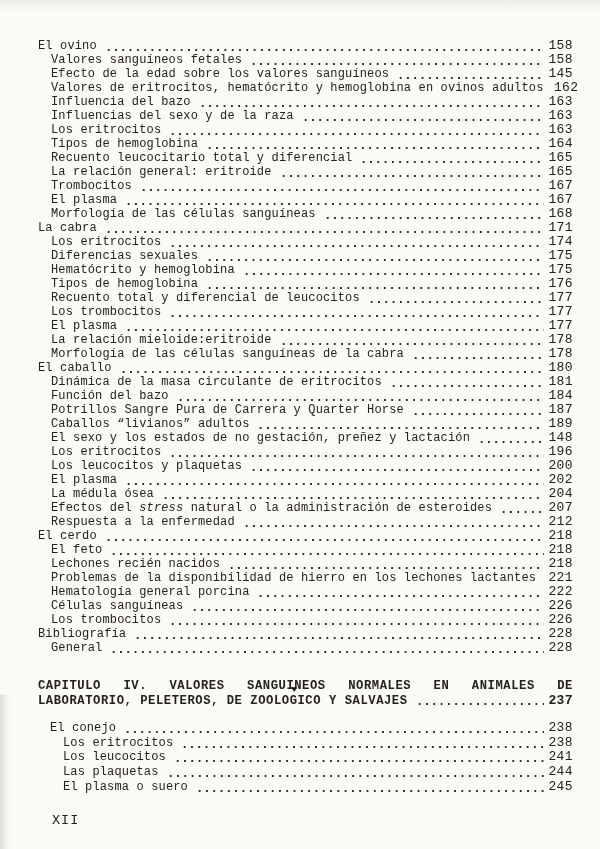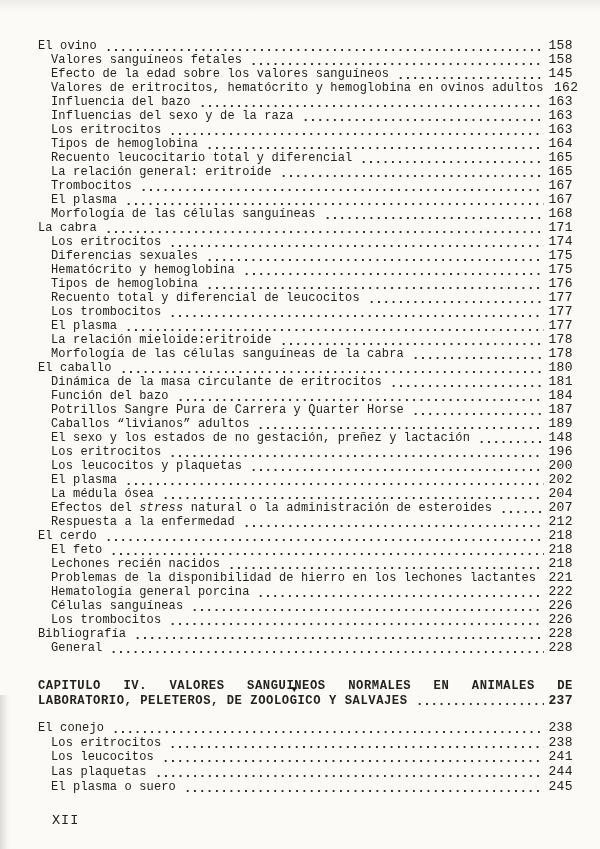--- a/index.html
+++ b/index.html
@@ -32,7 +32,7 @@
     height:14px; line-height:14px; font-size:12px;
     letter-spacing:0.15px; white-space:nowrap;
   }
-  #toc-secondary .toc-row { height:14.7px; line-height:14.7px; }
+  #toc-secondary .toc-row { height:14.7px; line-height:14.7px;margin-left:12px; }
   .toc-row.lvl2 { padding-left:13px; }
   .toc-label { flex:0 0 auto; }
   .toc-label i { font-style:italic; }

